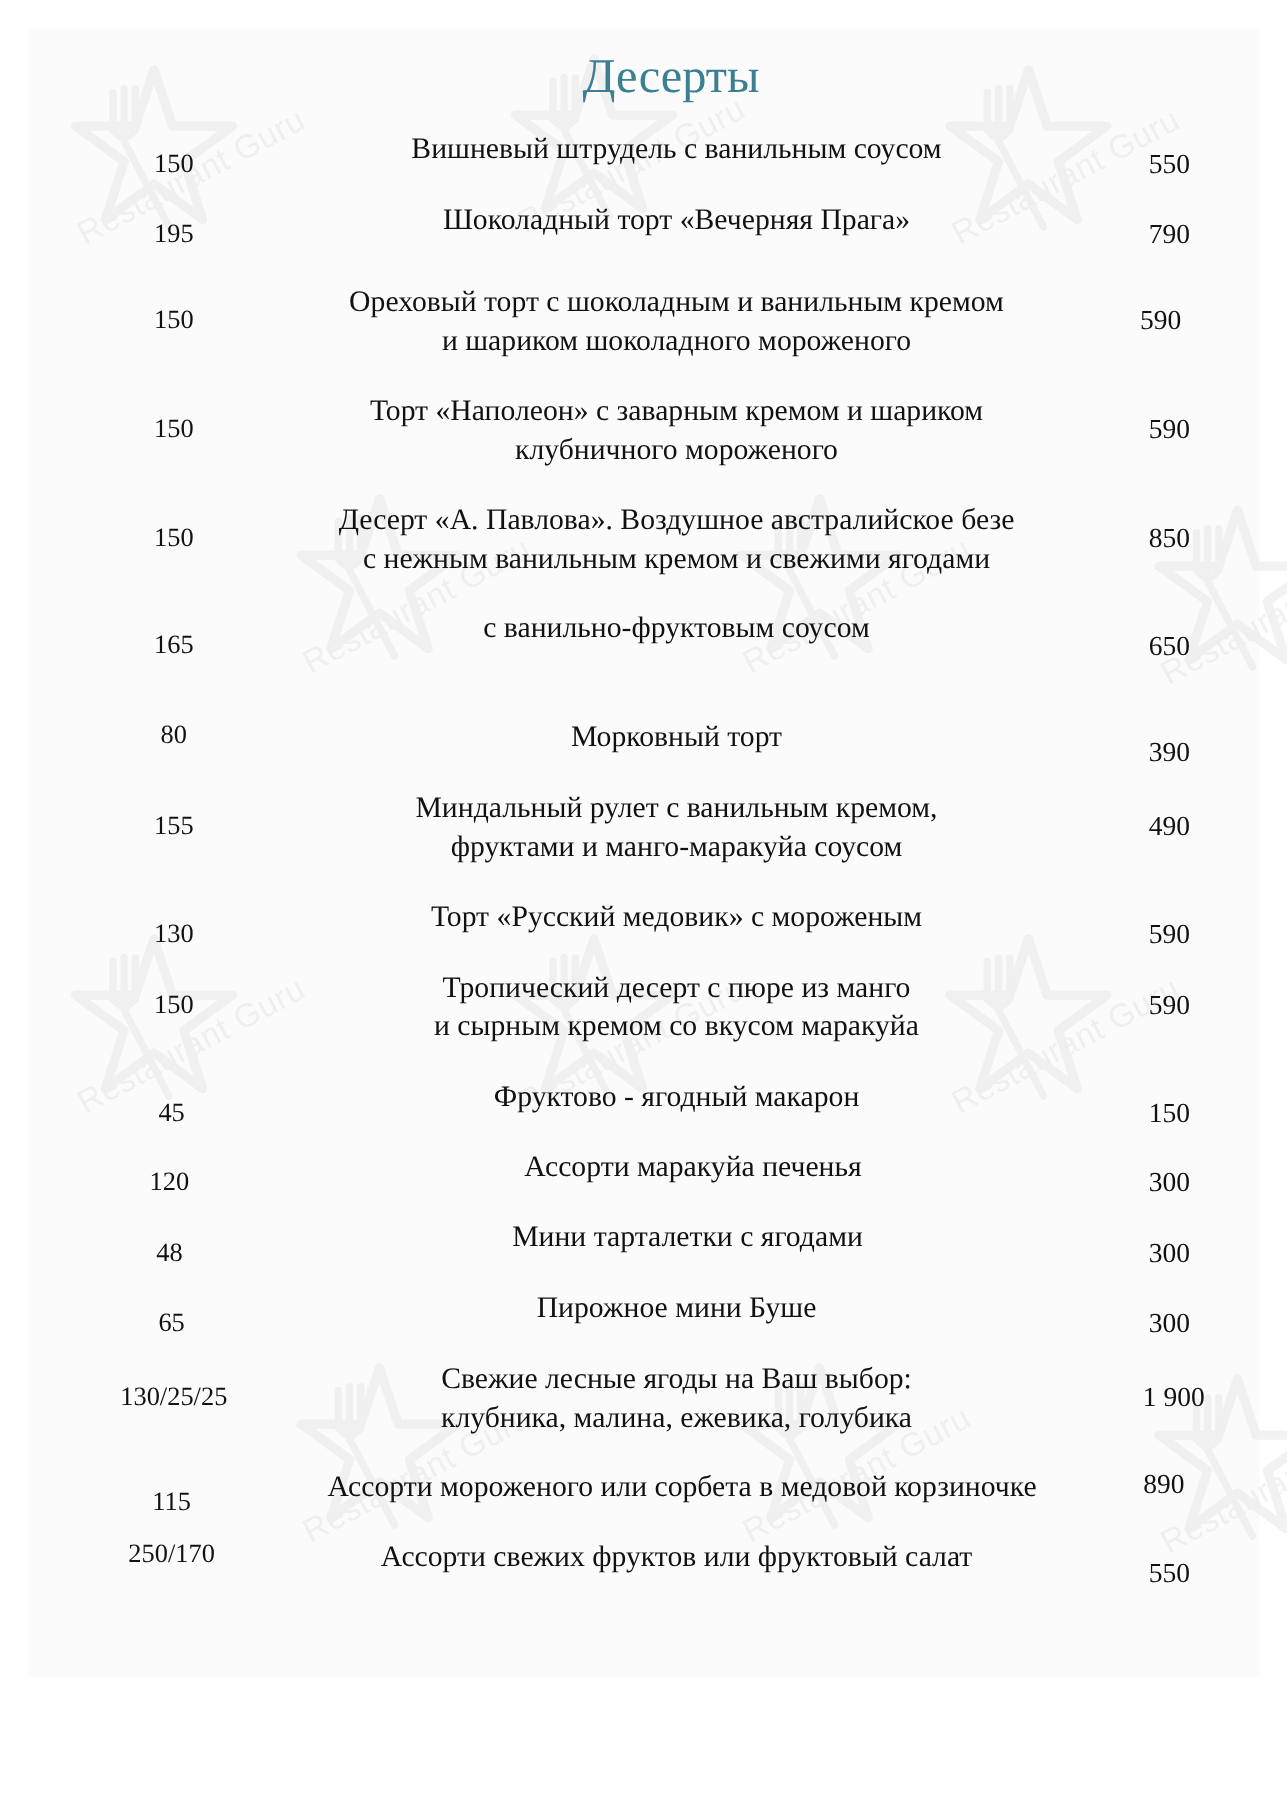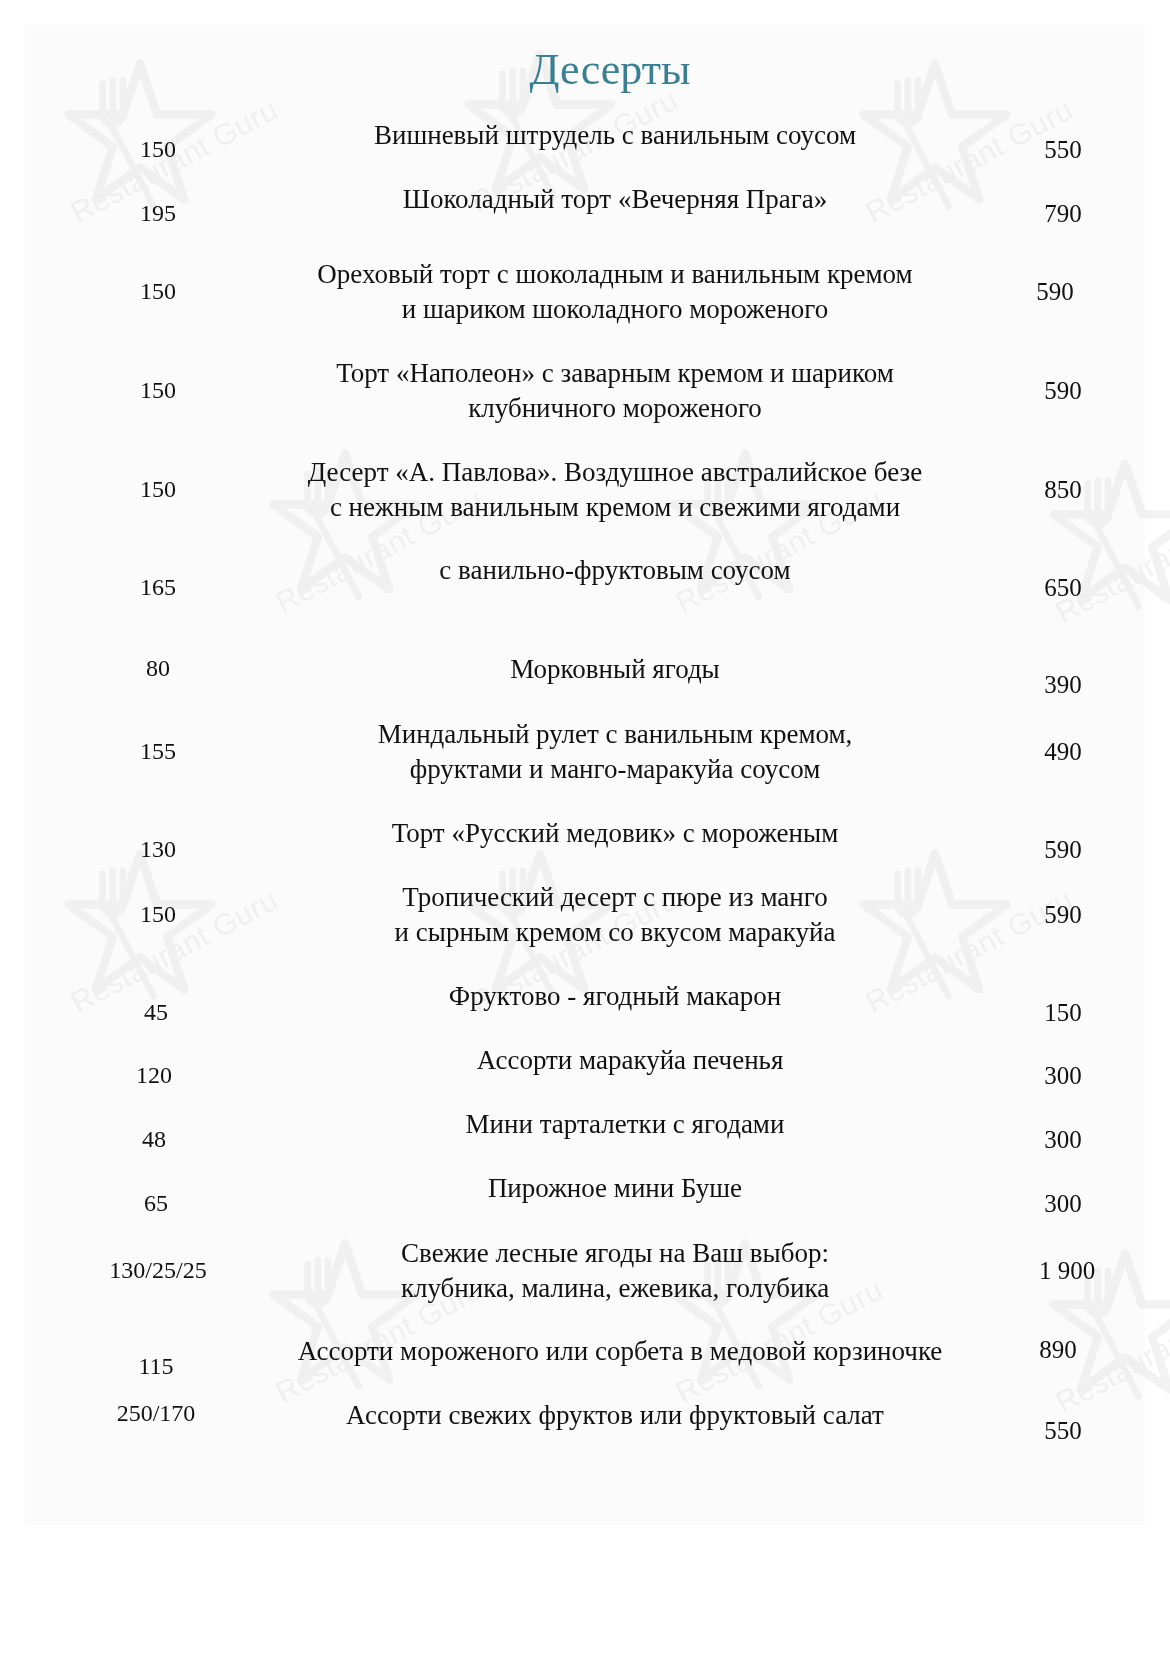--- a/index.html
+++ b/index.html
@@ -233,7 +233,7 @@
 <div class="menu-row" style="top:652px;">
   <div class="weight" style="top:4px;">80</div>
   <div class="name" style="top:0;">
-    <div>Морковный ягоды</div>
+    <div>Морковный торт</div>
   </div>
   <div class="price" style="top:20px;">390</div>
 </div>

